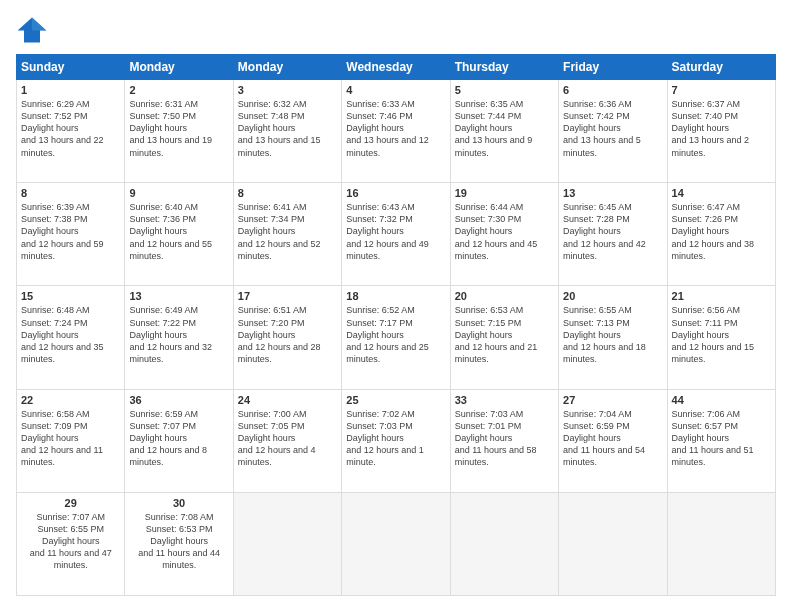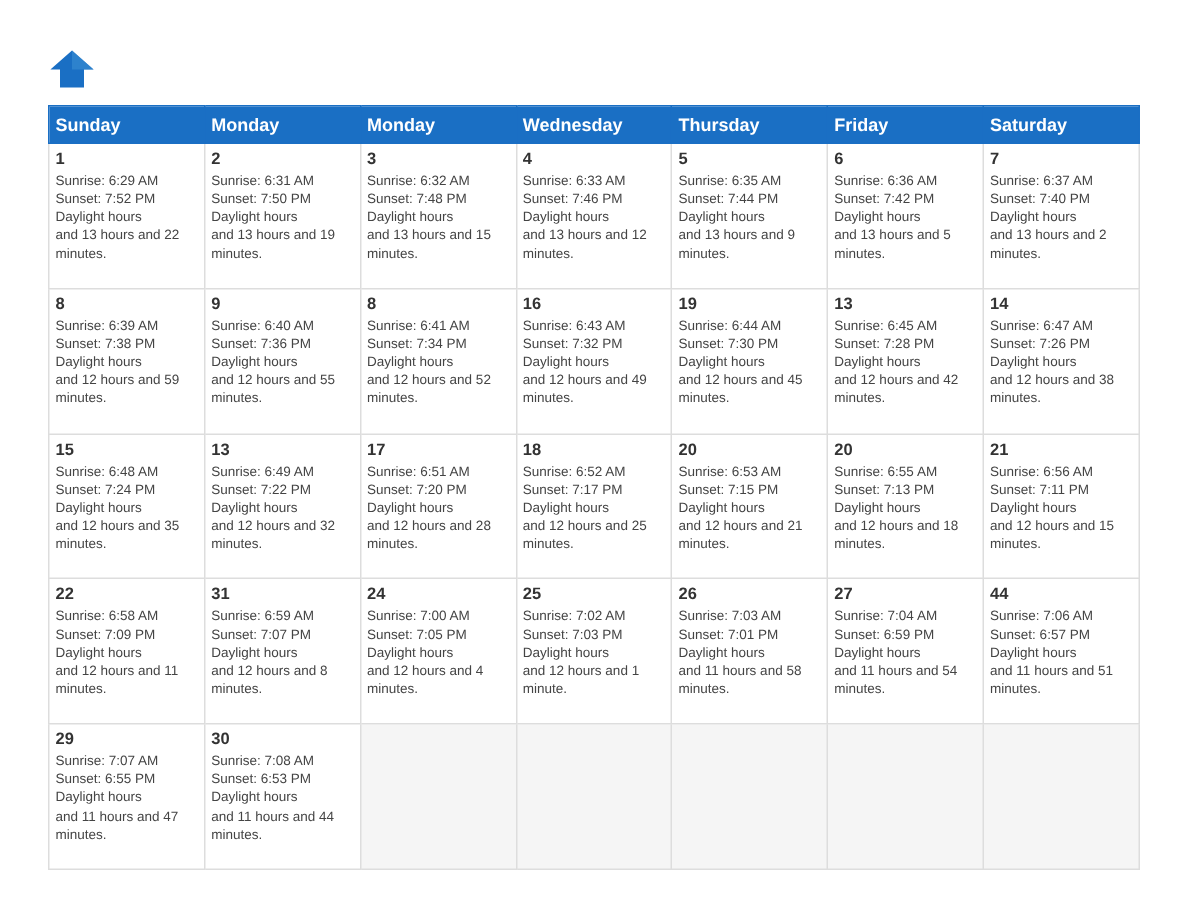--- a/index.html
+++ b/index.html
@@ -13,7 +13,7 @@
     .page {
       width: 792px;
       height: 612px;
-      padding: 32px;
+      padding: 16px;
       display: flex;
       flex-direction: column;
       border-radius: 29px;

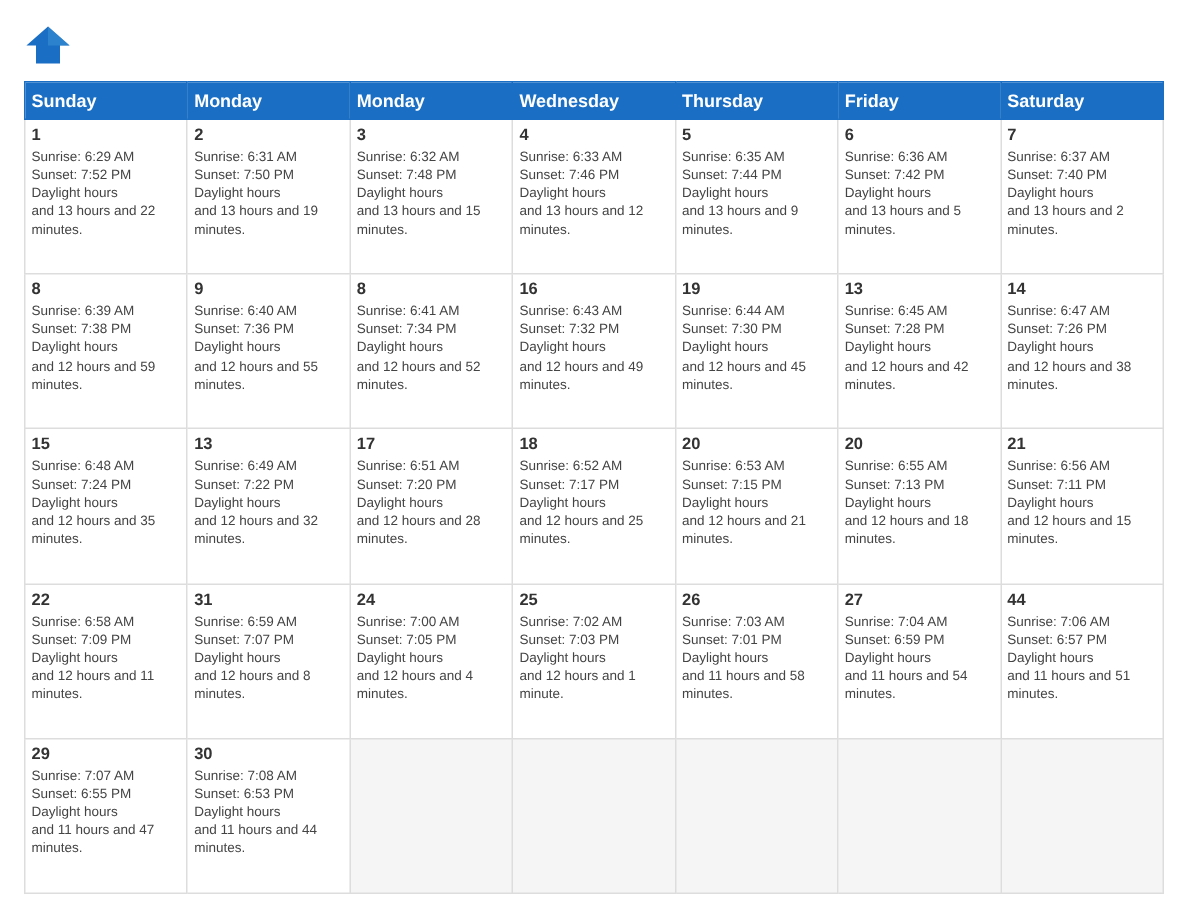--- a/index.html
+++ b/index.html
@@ -228,7 +228,7 @@
 <div class="day-info">Sunrise: 6:58 AM<br>Sunset: 7:09 PM<br>Daylight hours<br>and 12 hours and 11 minutes.</div>
           </td>
           <td>
-            <span class="day-num">31</span>
+            <span class="day-num">36</span>
 <div class="day-info">Sunrise: 6:59 AM<br>Sunset: 7:07 PM<br>Daylight hours<br>and 12 hours and 8 minutes.</div>
           </td>
           <td>

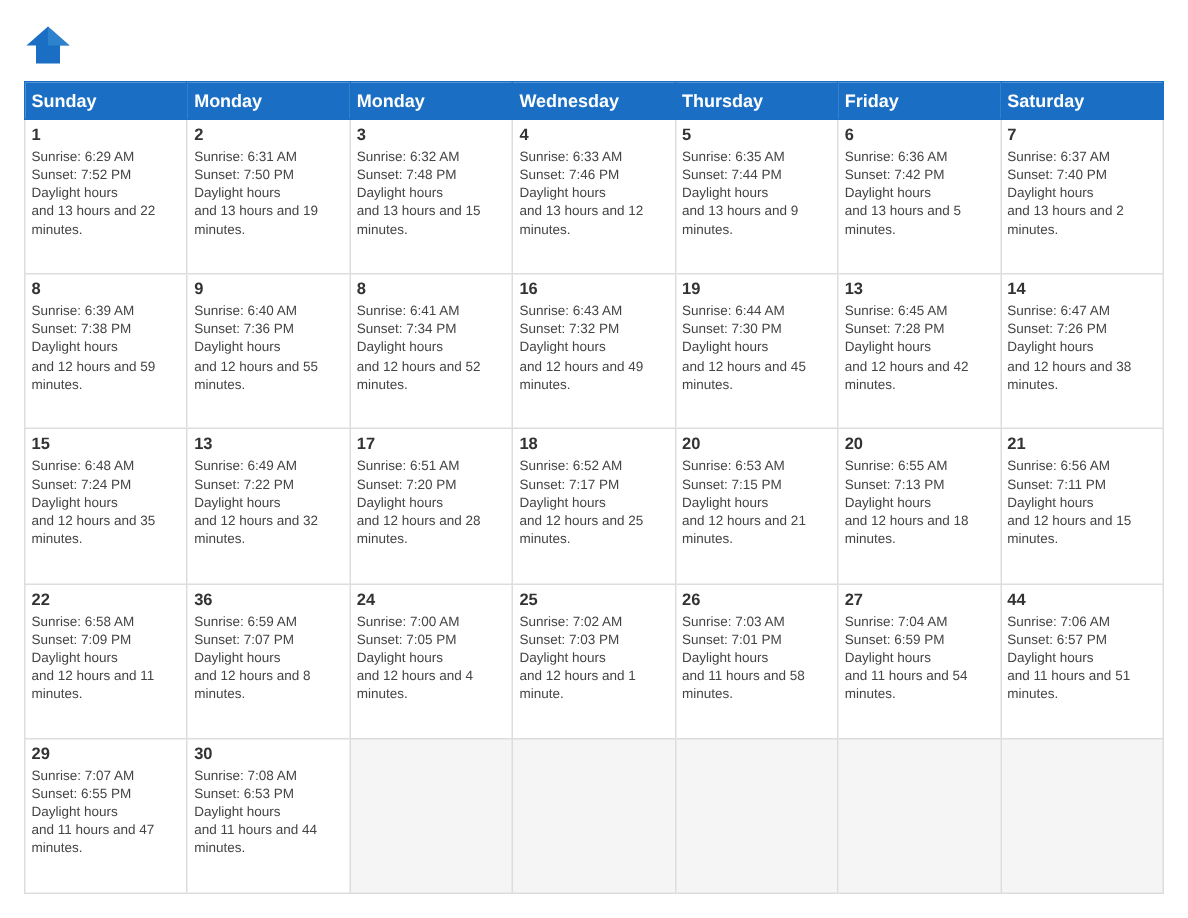--- a/index.html
+++ b/index.html
@@ -240,7 +240,7 @@
 <div class="day-info">Sunrise: 7:02 AM<br>Sunset: 7:03 PM<br>Daylight hours<br>and 12 hours and 1 minute.</div>
           </td>
           <td>
-            <span class="day-num">26</span>
+            <span class="day-num">33</span>
 <div class="day-info">Sunrise: 7:03 AM<br>Sunset: 7:01 PM<br>Daylight hours<br>and 11 hours and 58 minutes.</div>
           </td>
           <td>

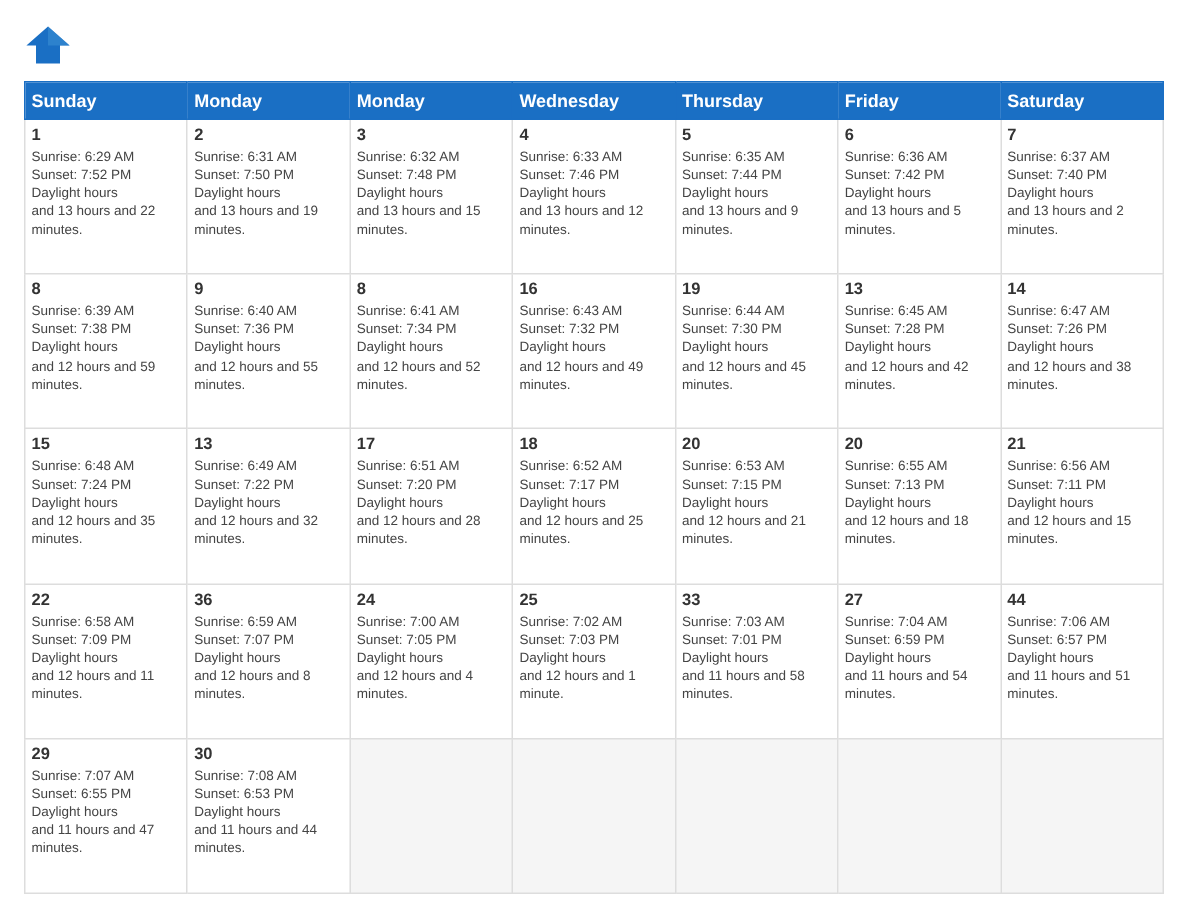--- a/index.html
+++ b/index.html
@@ -96,6 +96,7 @@
     }
     .last-row td {
       height: 68px;
+      text-align: center;
     }
   </style>
 </head>

